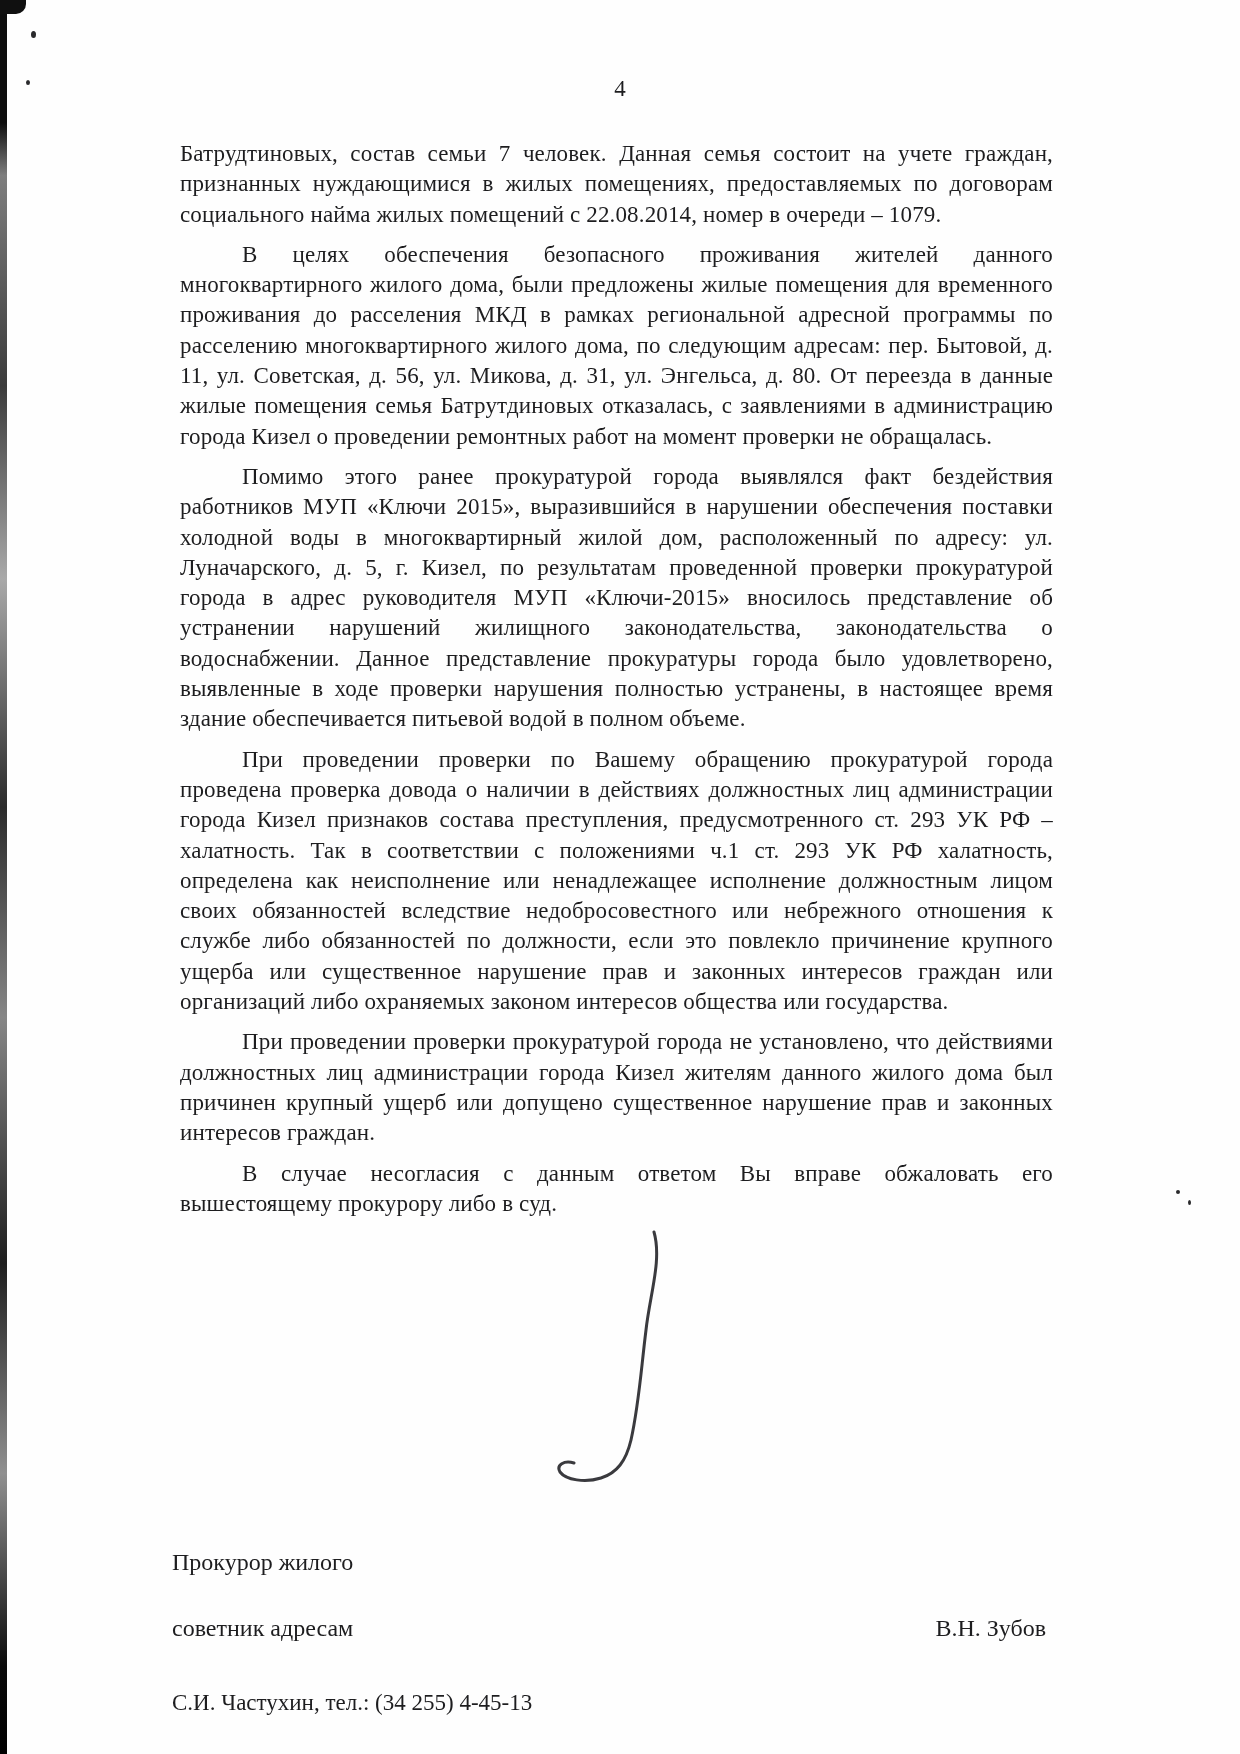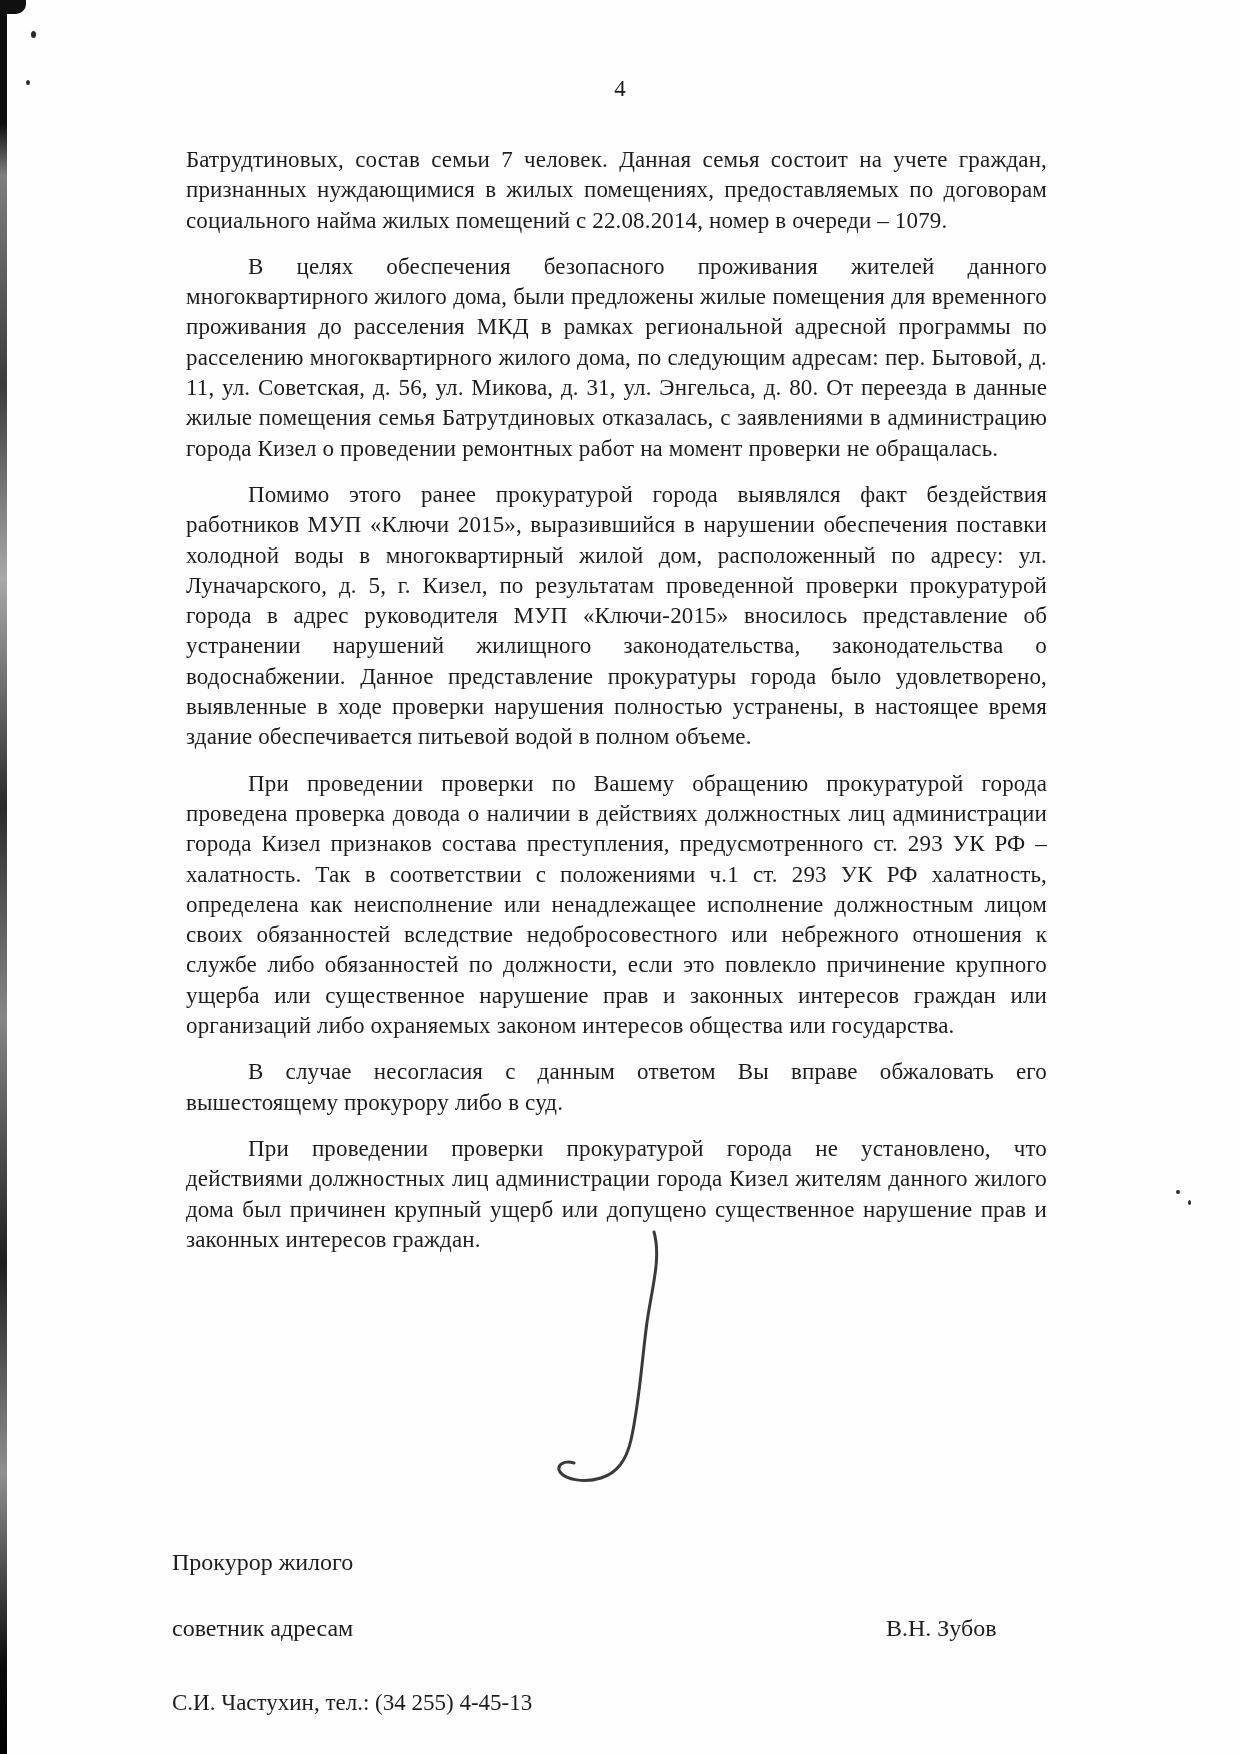--- a/index.html
+++ b/index.html
@@ -48,7 +48,7 @@
     font-size: 23px; line-height: 30.3px;
     text-align: justify; letter-spacing: 0.15px;
   }
-  .para { margin: 16px; text-indent: 62px; }
+  .para { margin: 10px; text-indent: 62px; }
   .para.first { text-indent: 0; }
 
   .sig-title1 { position: absolute; left: 172px; top: 1549px; font-size: 24px; }

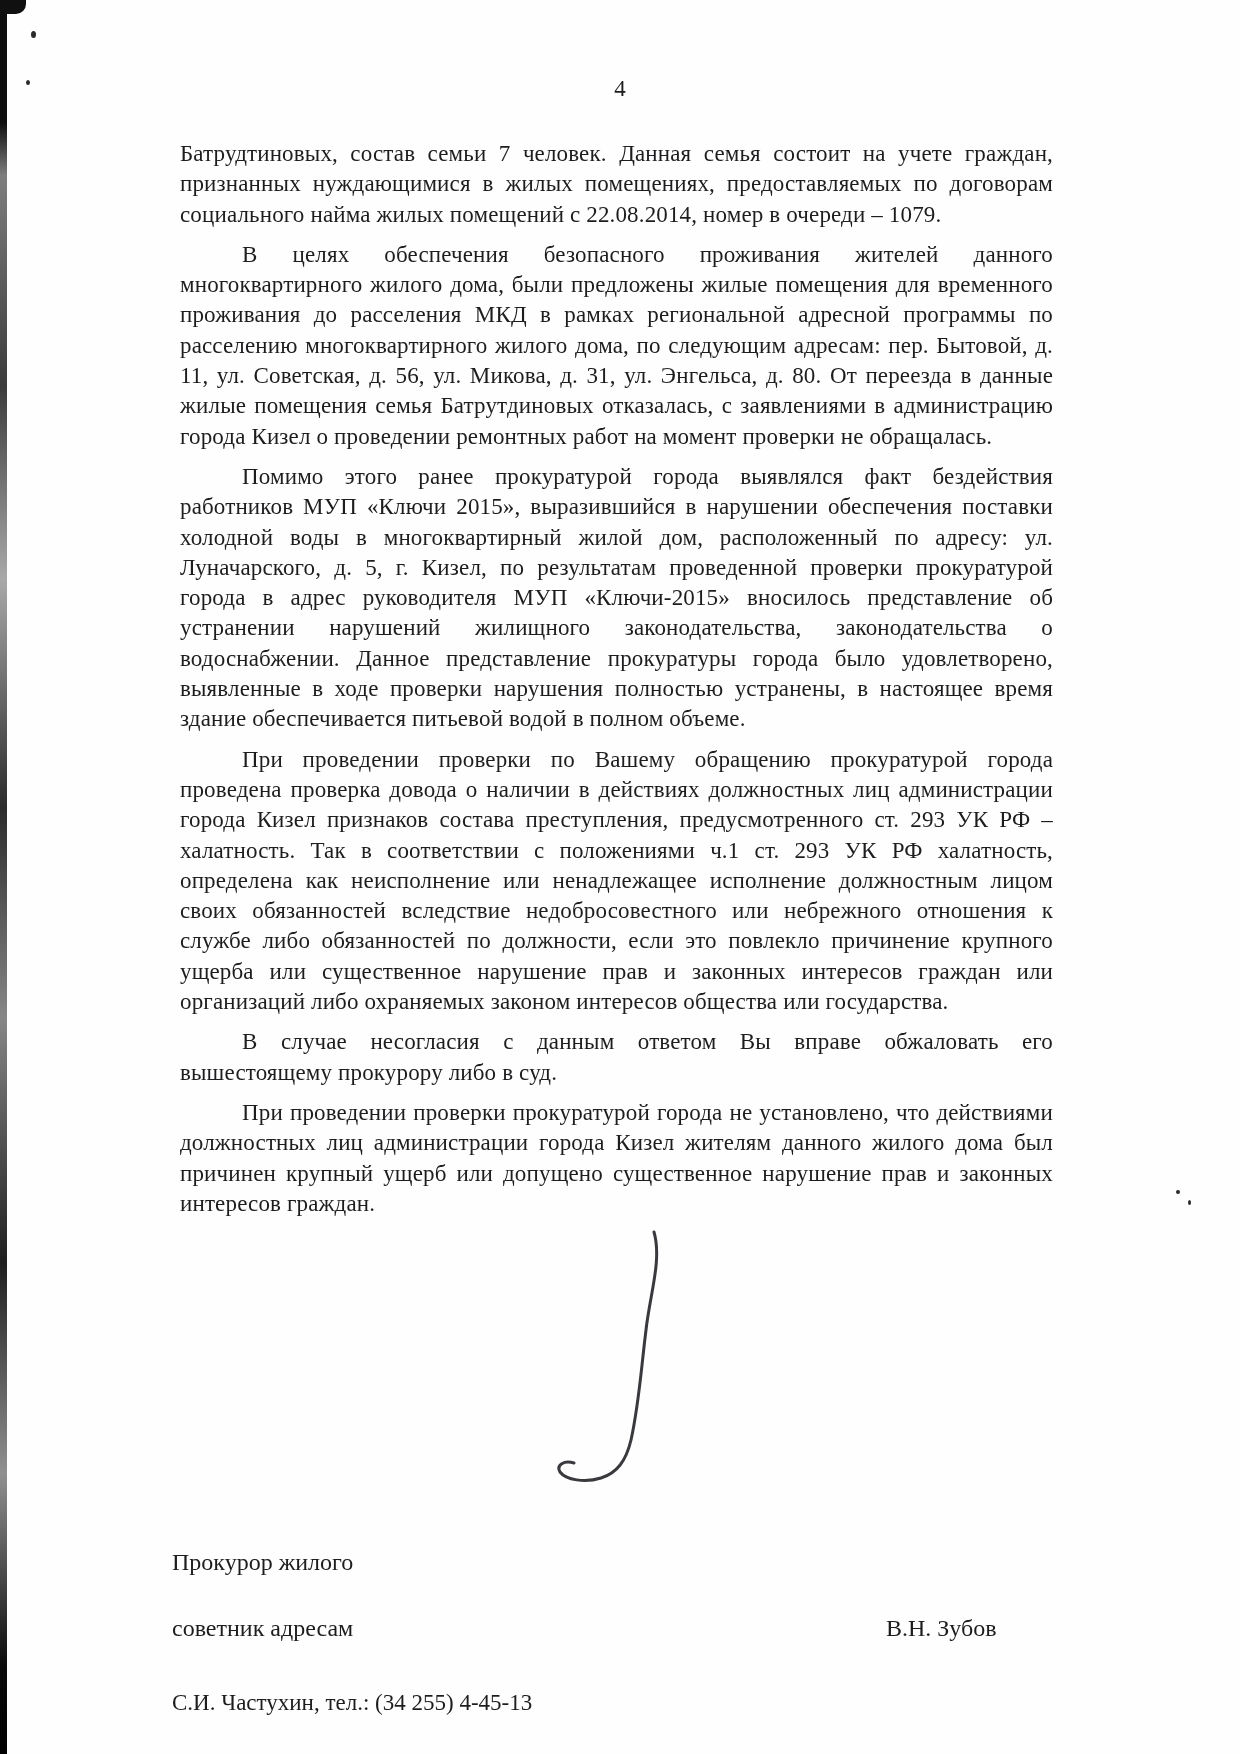--- a/index.html
+++ b/index.html
@@ -82,8 +82,8 @@
     <p class="para">В целях обеспечения безопасного проживания жителей данного многоквартирного жилого дома, были предложены жилые помещения для временного проживания до расселения МКД в рамках региональной адресной программы по расселению многоквартирного жилого дома, по следующим адресам: пер. Бытовой, д. 11, ул. Советская, д. 56, ул. Микова, д. 31, ул. Энгельса, д. 80. От переезда в данные жилые помещения семья Батрутдиновых отказалась, с заявлениями в администрацию города Кизел о проведении ремонтных работ на момент проверки не обращалась.</p>
     <p class="para">Помимо этого ранее прокуратурой города выявлялся факт бездействия работников МУП «Ключи 2015», выразившийся в нарушении обеспечения поставки холодной воды в многоквартирный жилой дом, расположенный по адресу: ул. Луначарского, д. 5, г. Кизел, по результатам проведенной проверки прокуратурой города в адрес руководителя МУП «Ключи-2015» вносилось представление об устранении нарушений жилищного законодательства, законодательства о водоснабжении. Данное представление прокуратуры города было удовлетворено, выявленные в ходе проверки нарушения полностью устранены, в настоящее время здание обеспечивается питьевой водой в полном объеме.</p>
     <p class="para">При проведении проверки по Вашему обращению прокуратурой города проведена проверка довода о наличии в действиях должностных лиц администрации города Кизел признаков состава преступления, предусмотренного ст. 293 УК РФ – халатность. Так в соответствии с положениями ч.1 ст. 293 УК РФ халатность, определена как неисполнение или ненадлежащее исполнение должностным лицом своих обязанностей вследствие недобросовестного или небрежного отношения к службе либо обязанностей по должности, если это повлекло причинение крупного ущерба или существенное нарушение прав и законных интересов граждан или организаций либо охраняемых законом интересов общества или государства.</p>
+    <p class="para">При проведении проверки прокуратурой города не установлено, что действиями должностных лиц администрации города Кизел жителям данного жилого дома был причинен крупный ущерб или допущено существенное нарушение прав и законных интересов граждан.</p>
     <p class="para">В случае несогласия с данным ответом Вы вправе обжаловать его вышестоящему прокурору либо в суд.</p>
-    <p class="para">При проведении проверки прокуратурой города не установлено, что действиями должностных лиц администрации города Кизел жителям данного жилого дома был причинен крупный ущерб или допущено существенное нарушение прав и законных интересов граждан.</p>
   </div>
 
   <div class="sig-title1">Прокурор жилого</div>

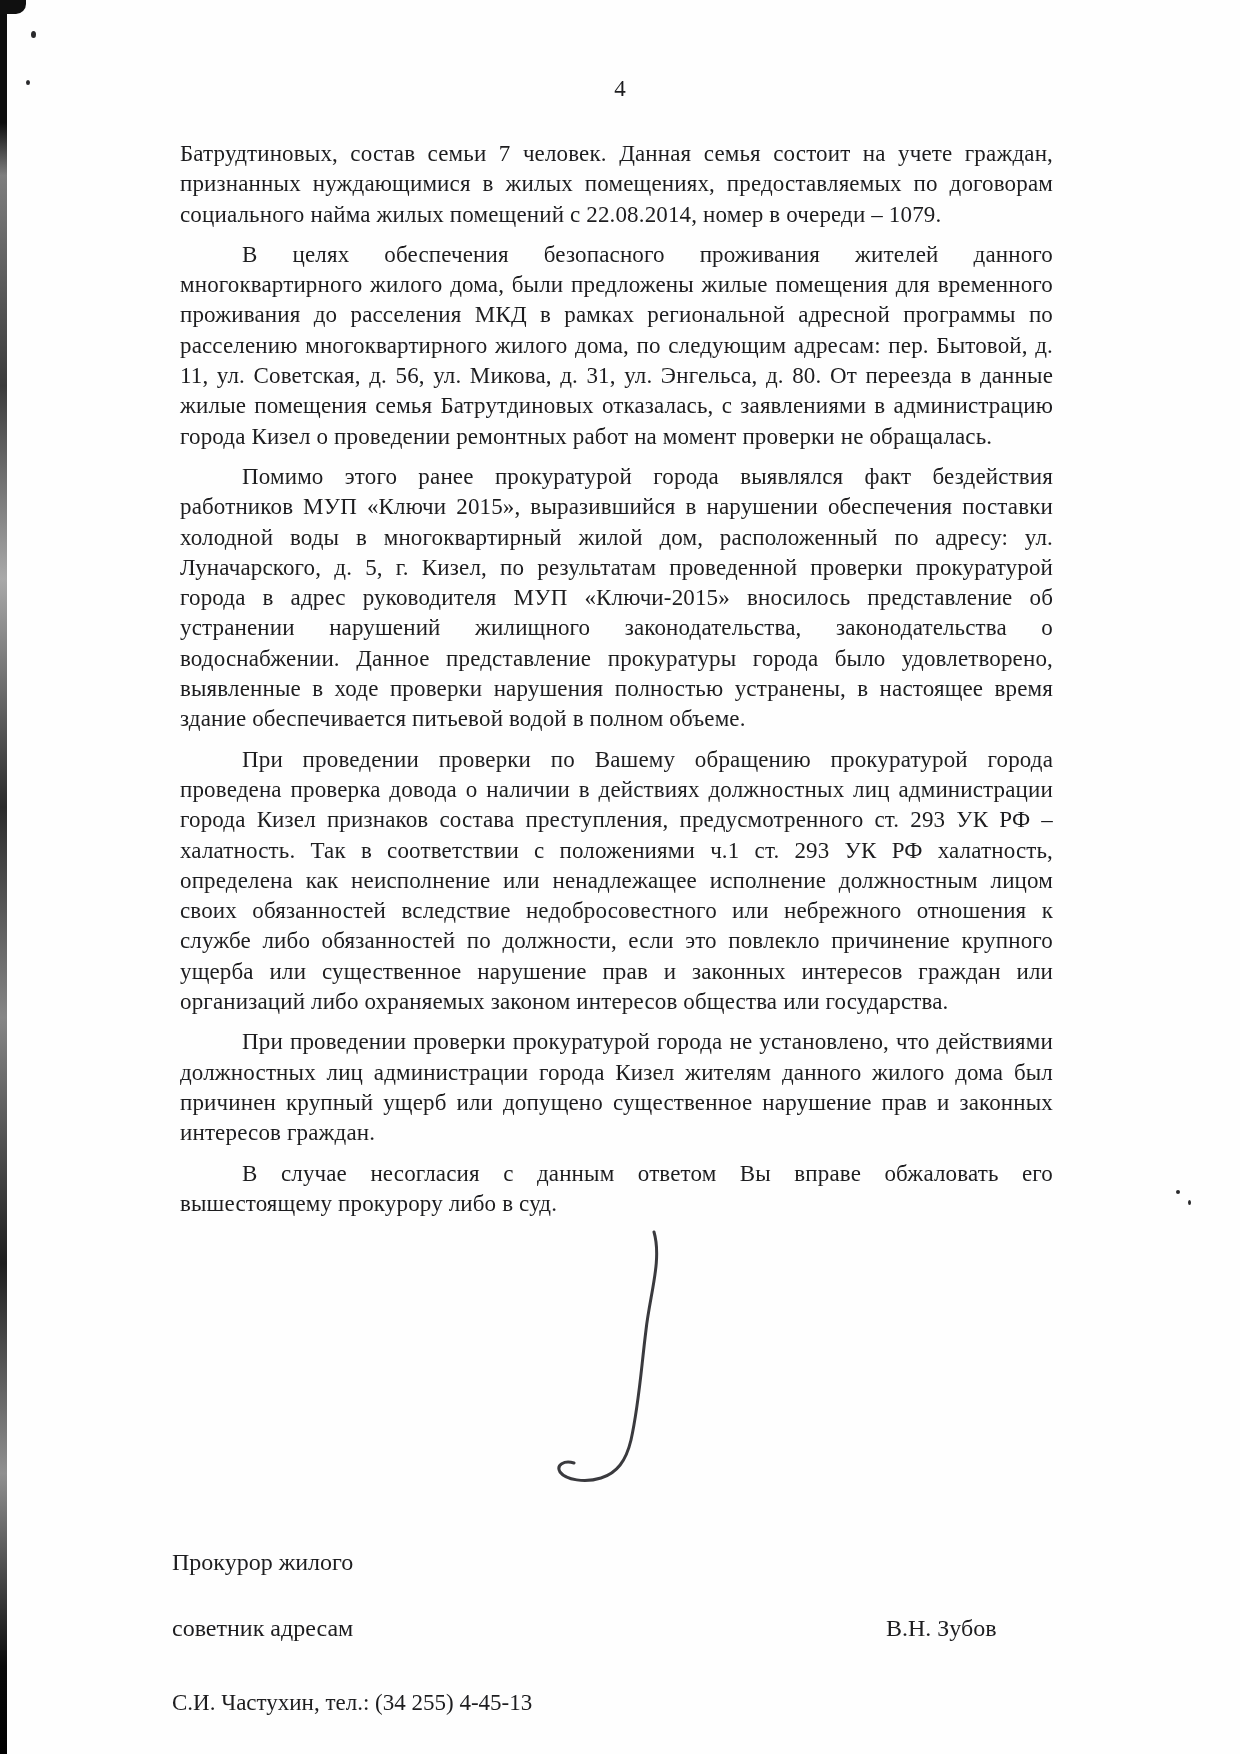--- a/index.html
+++ b/index.html
@@ -54,7 +54,7 @@
   .sig-title1 { position: absolute; left: 172px; top: 1549px; font-size: 24px; }
   .sig-title2 { position: absolute; left: 172px; top: 1615px; font-size: 24px; }
   .sig-name   { position: absolute; left: 886px; top: 1615px; width: 160px;
-                font-size: 24px; }
+                text-align: right; font-size: 24px; }
 
   .footer-contact { position: absolute; left: 172px; top: 1690px; font-size: 23px; }
 

